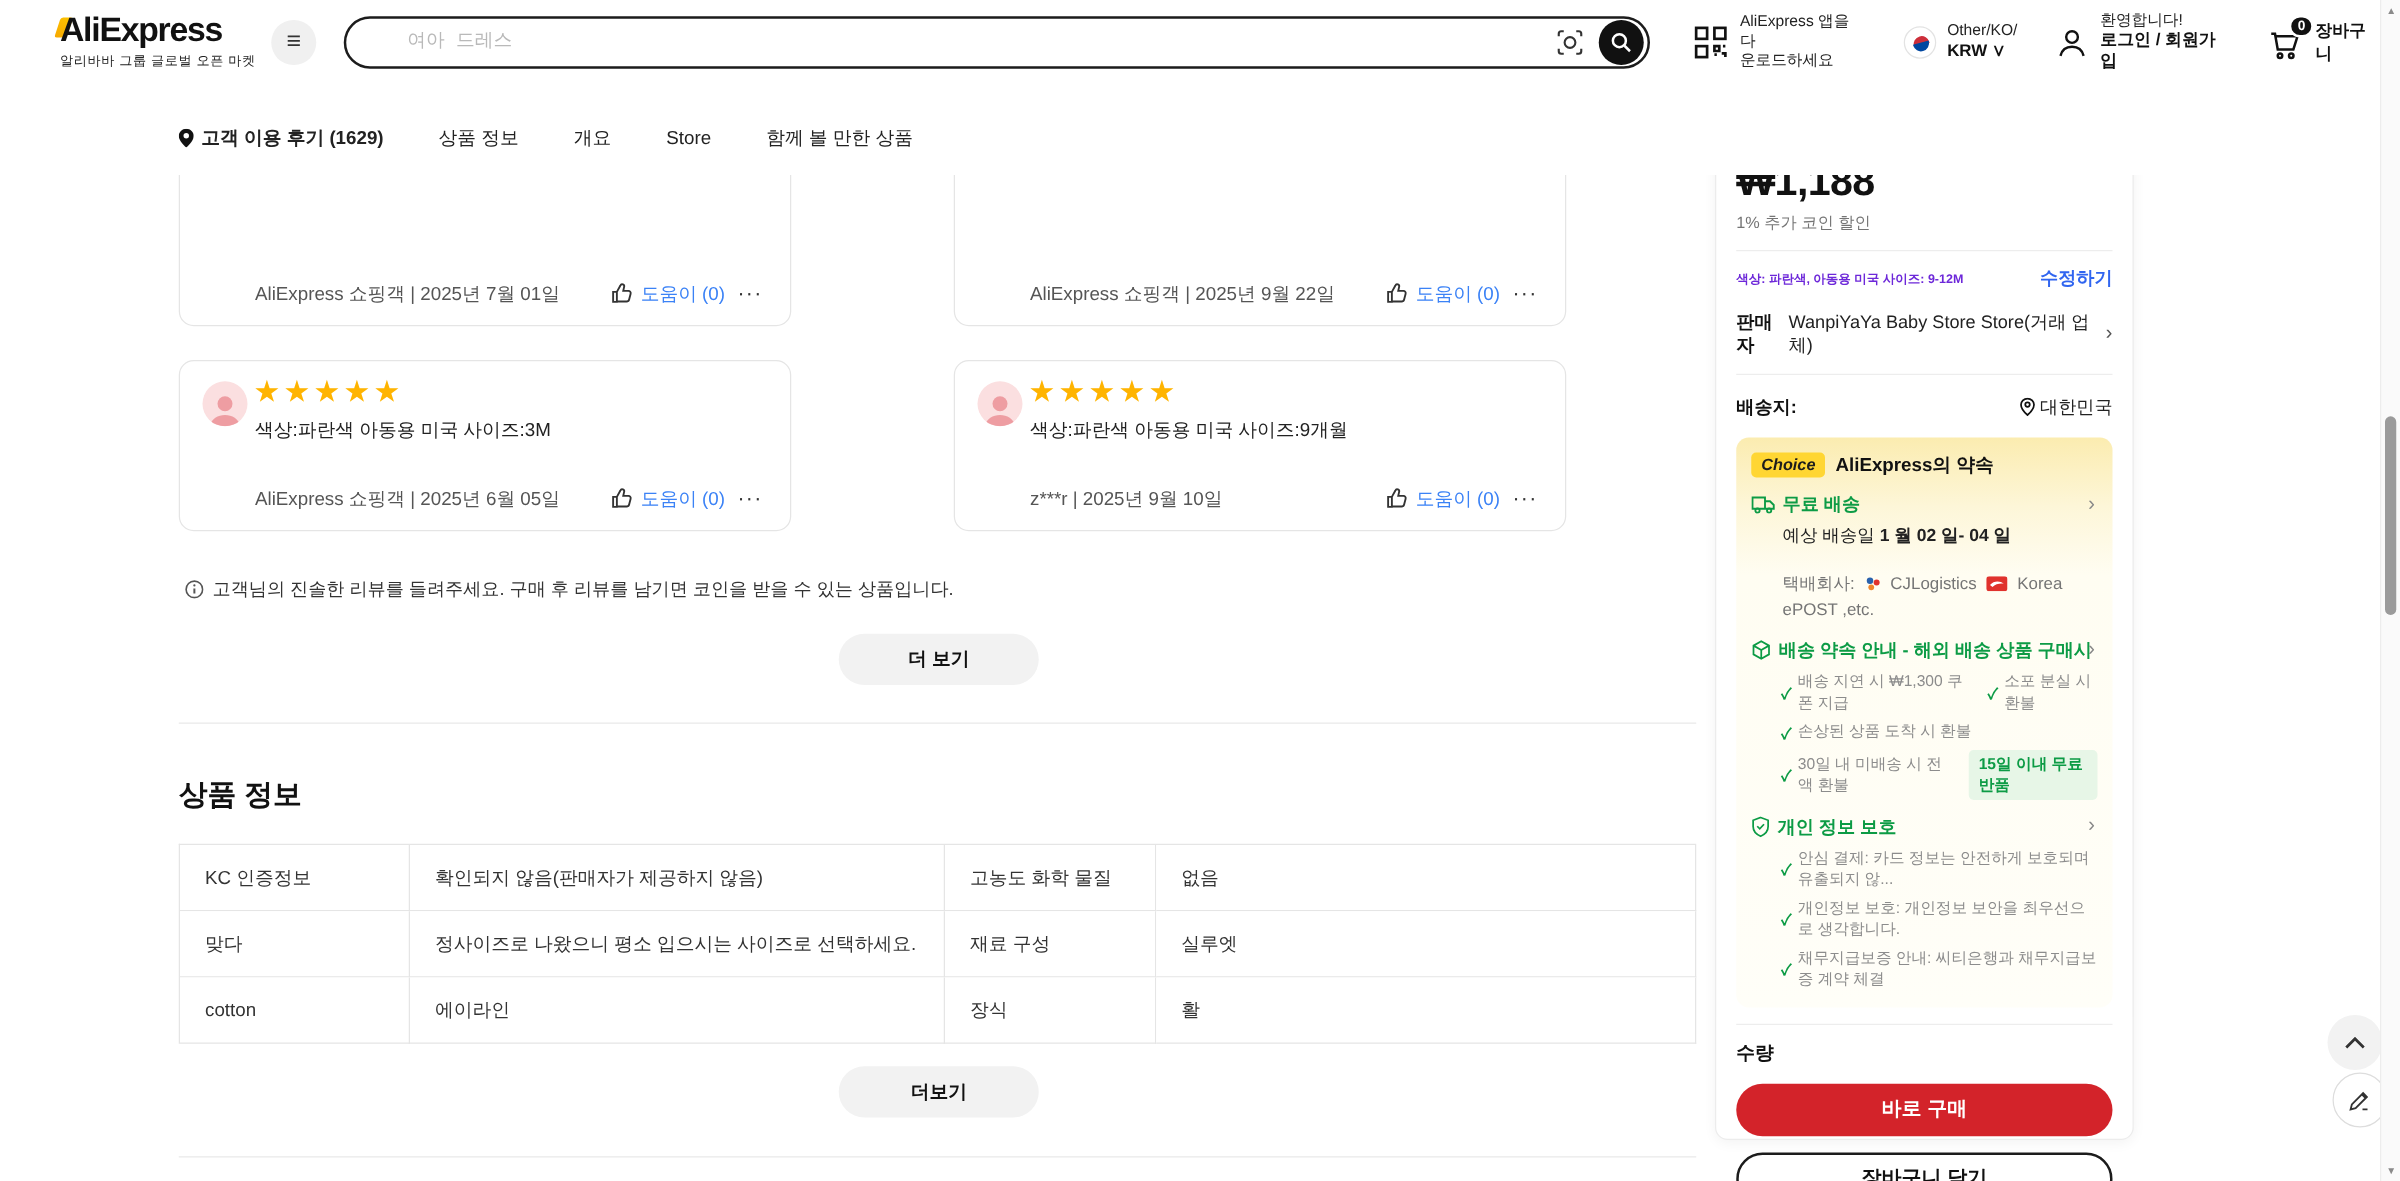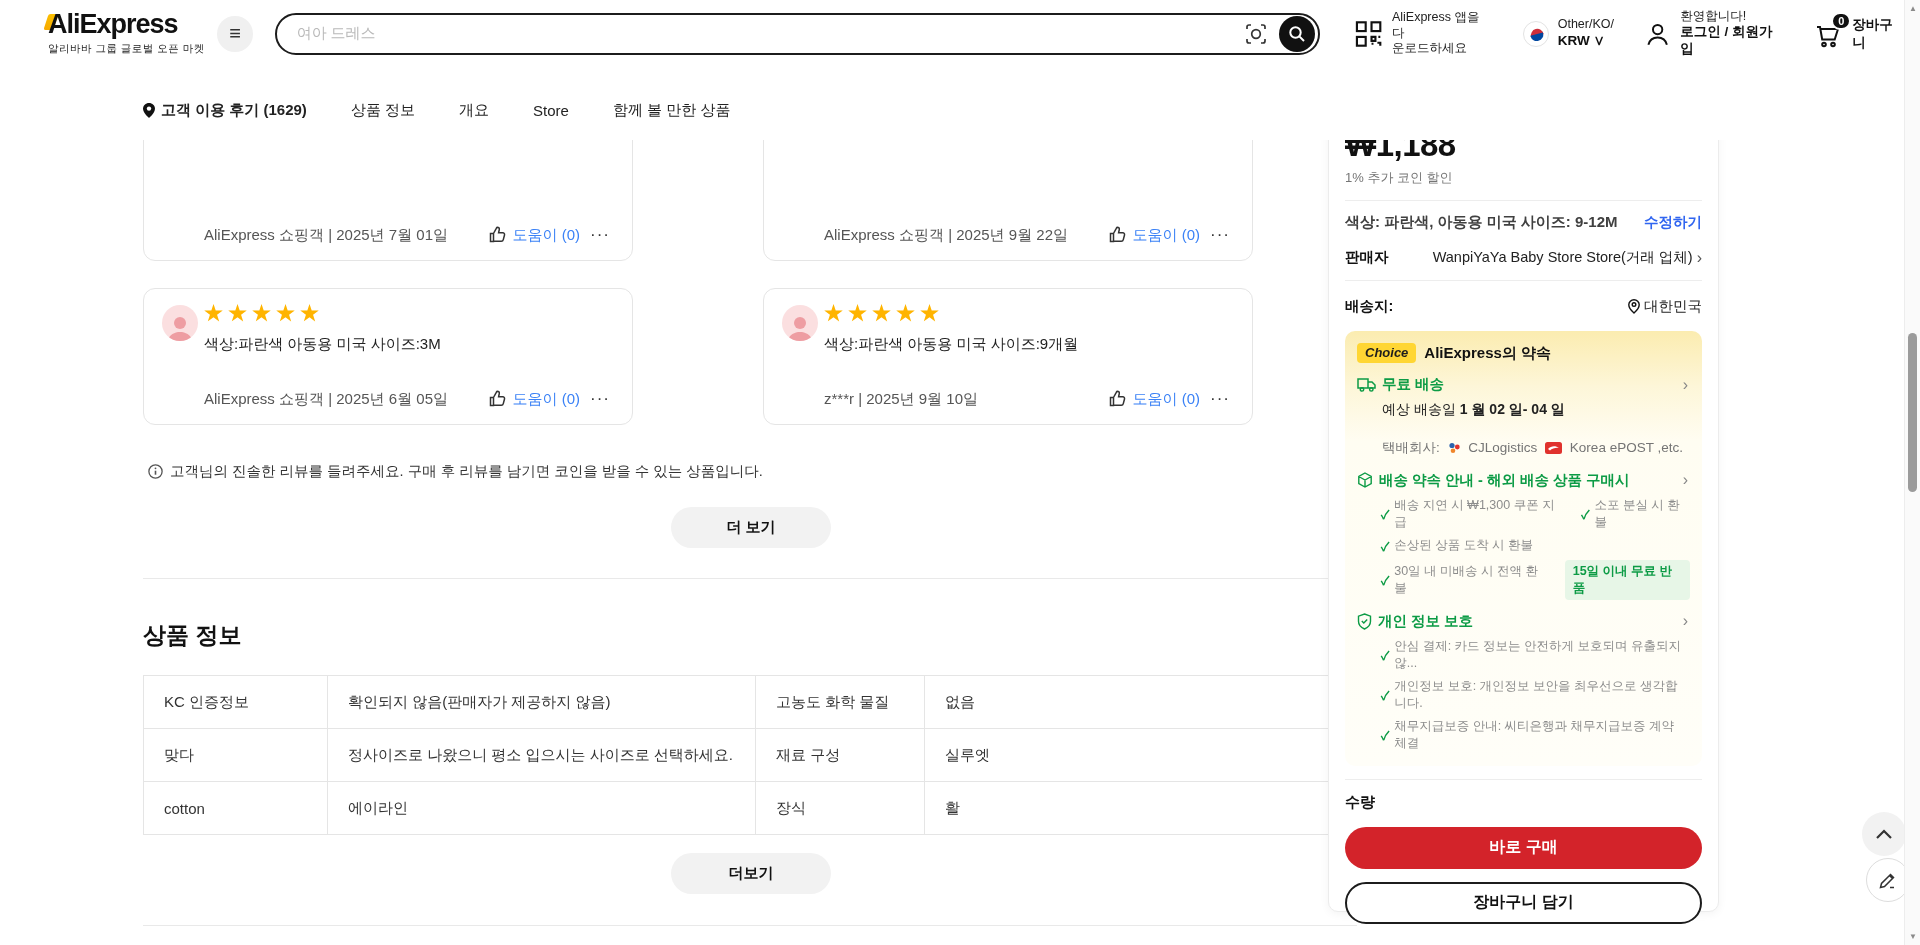--- a/index.html
+++ b/index.html
@@ -31,7 +31,7 @@
     margin-left:22px; width:1062px; height:42px; border:2px solid #1c1c1c; border-radius:22px;
     display:flex; align-items:center; padding:0 3px 0 20px; background:#fff;
   }
-  .searchbar input { flex:1; border:none; outline:none; font-size:15px; font-family:Liberation Serif, serif; color:#333; background:transparent; }
+  .searchbar input { flex:1; border:none; outline:none; font-size:15px; font-family:Liberation Mono, monospace; color:#333; background:transparent;margin-left:29px; }
   .searchbar input::placeholder { color:#b9b9b9; }
   .cam-btn, .search-btn { border:none; background:transparent; cursor:pointer; }
   .search-btn {

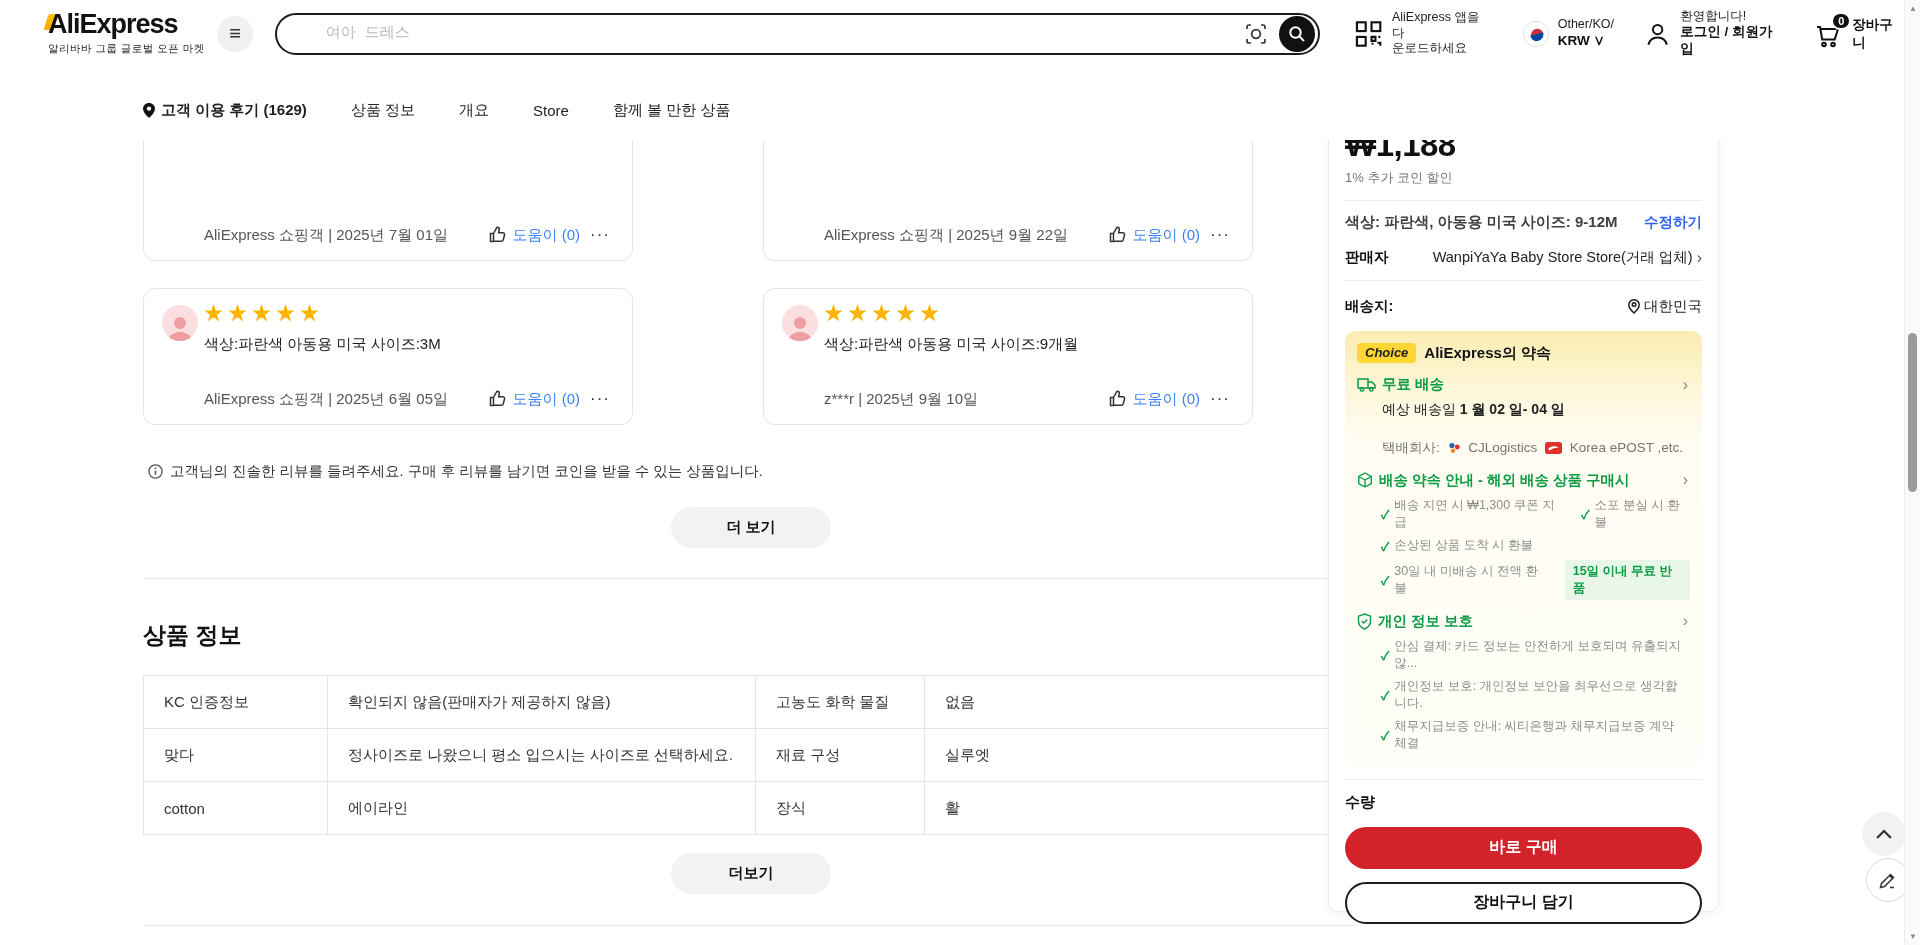--- a/index.html
+++ b/index.html
@@ -115,7 +115,7 @@
 
   
   .buybox {
-    position:absolute; left:1328px; top:86px; width:391px; height:826px; background:#fff;
+    position:absolute; left:1372px; top:86px; width:335px; height:826px; background:#fff;
     border:1px solid #ececec; border-radius:10px; box-shadow:0 2px 10px rgba(0,0,0,.05);
     padding:18px 16px 16px; z-index:2;
   }

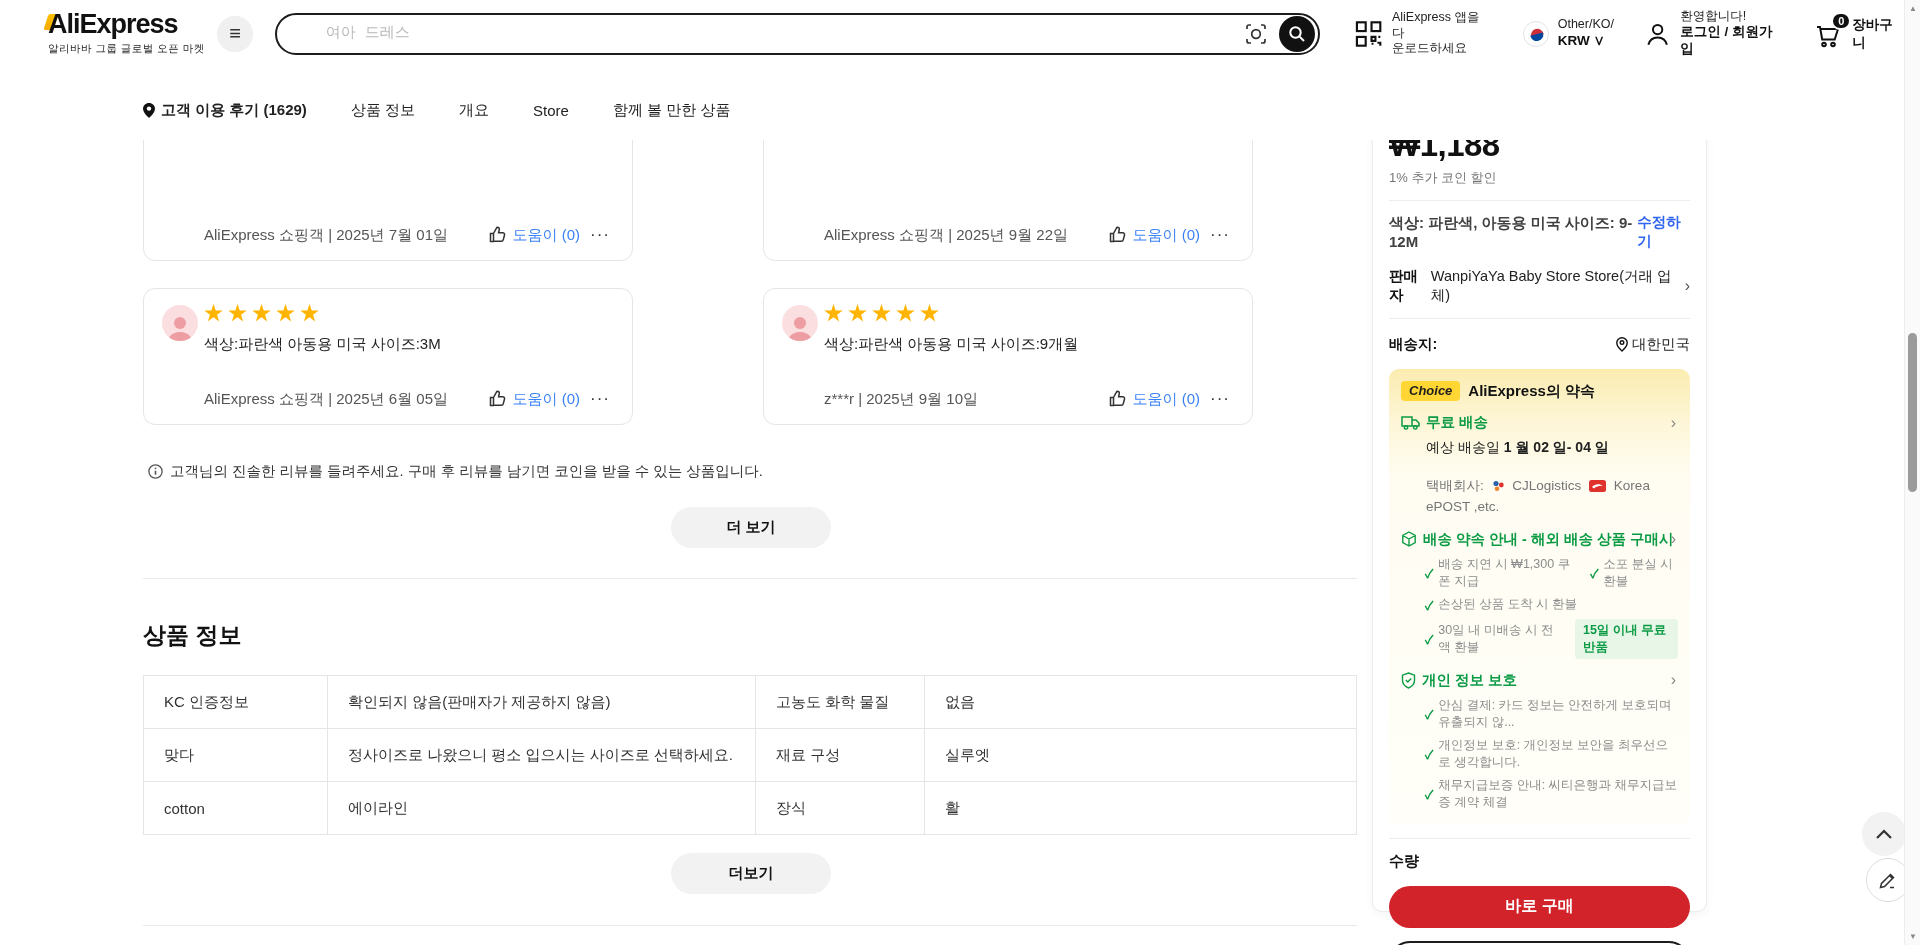--- a/index.html
+++ b/index.html
@@ -125,7 +125,7 @@
   .coin { font-size:13px; color:#757575; margin-top:5px; }
   .sb-div { height:1px; background:#ededed; margin-top:13px; }
   .sku-row { margin-top:12px; display:flex; justify-content:space-between; align-items:center; }
-  .sku-label { font-size:15px; font-weight:800; color:#404040; }
+  .sku-label { font-size:10px; font-weight:800; color:#6d28d9; }
   .link-blue { font-size:14.5px; font-weight:700; color:#3065f0; text-decoration:none; cursor:pointer; }
   .kv-row { margin-top:16px; display:flex; justify-content:space-between; align-items:center; }
   .kv-label { font-size:14.5px; font-weight:700; color:#111; }

